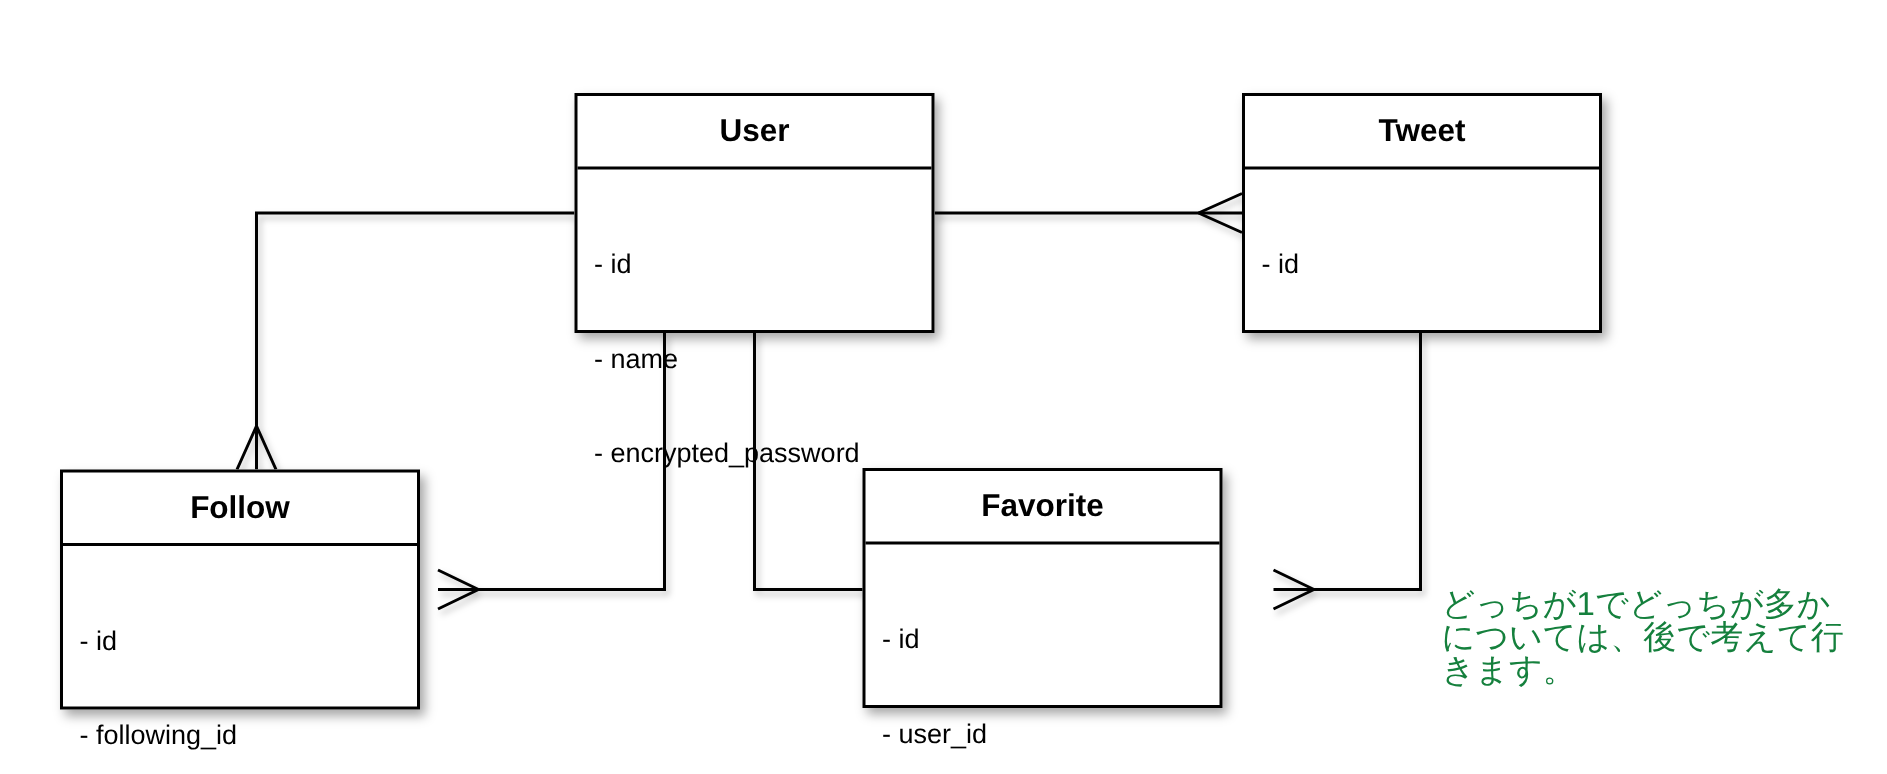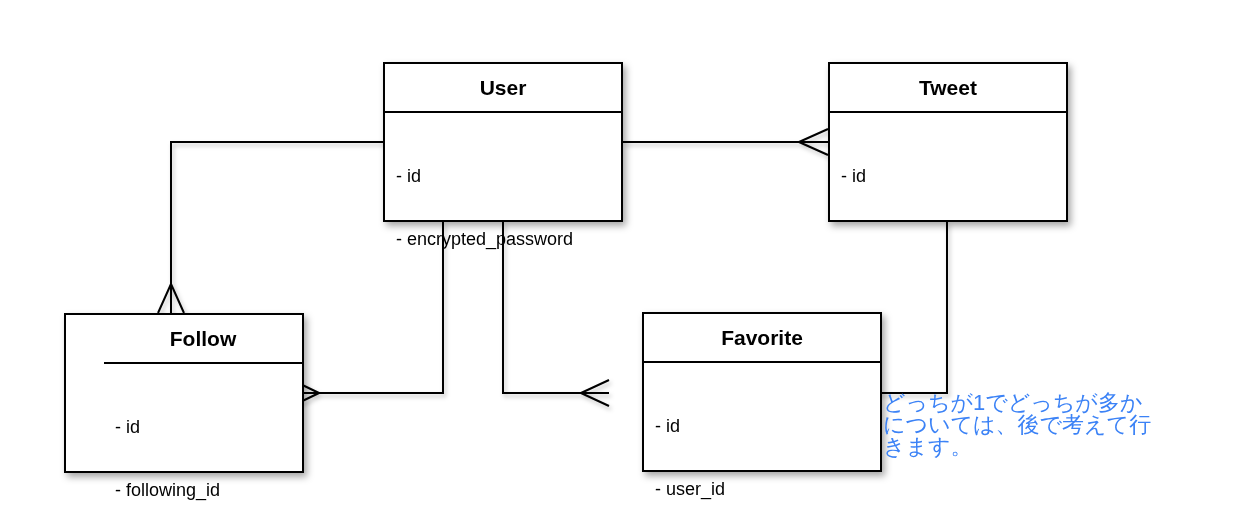--- a/index.html
+++ b/index.html
@@ -105,6 +105,7 @@
     <div class="entity-title">User</div>
     <div class="entity-attrs">
       <div>- id</div>
+      <div>- name</div>
       <div>- encrypted_password</div>
     </div>
   </div>

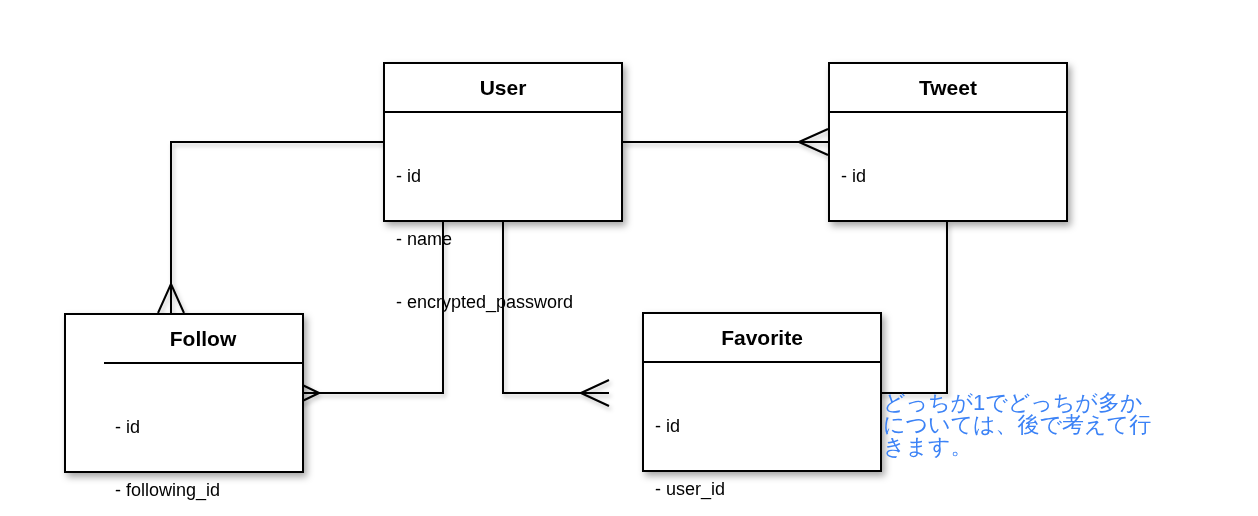--- a/index.html
+++ b/index.html
@@ -57,7 +57,7 @@
   }
   .entity-user     { left: 363px; top: 62px;  }
   .entity-tweet    { left: 808px; top: 62px;  }
-  .entity-follow   { left: 44px;  top: 313px; padding-left: 38px; }
+  .entity-follow   { left: 20px;  top: 313px; }
   .entity-favorite { left: 622px; top: 312px; }
   .note {
     position: absolute;

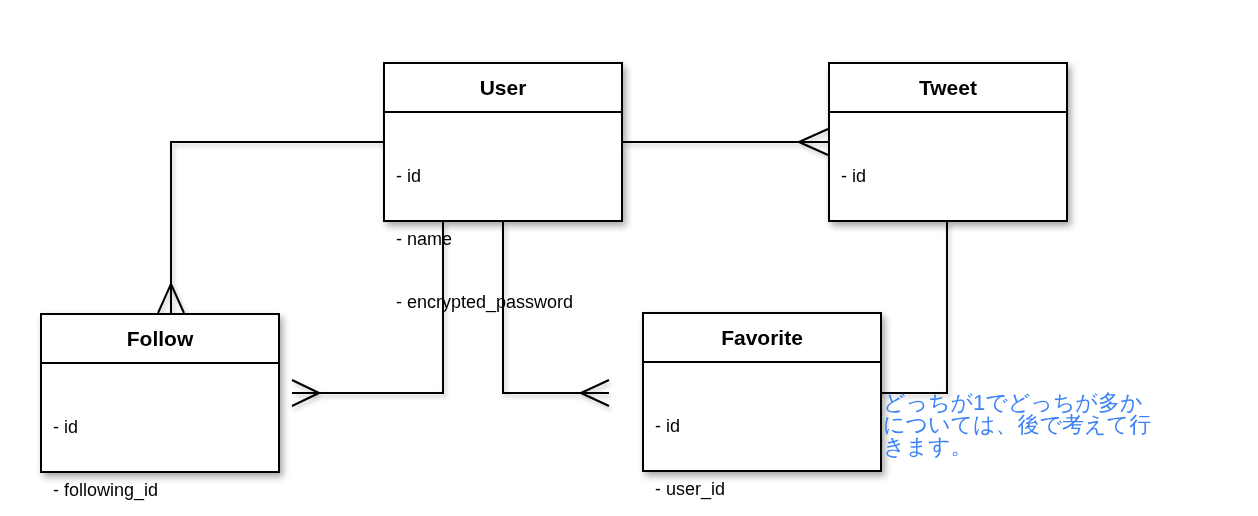--- a/index.html
+++ b/index.html
@@ -58,7 +58,7 @@
   .entity-user     { left: 363px; top: 62px;  }
   .entity-tweet    { left: 808px; top: 62px;  }
   .entity-follow   { left: 20px;  top: 313px; }
-  .entity-favorite { left: 622px; top: 312px; }
+  .entity-favorite { left: 555px; top: 312px; }
   .note {
     position: absolute;
     left: 863px;

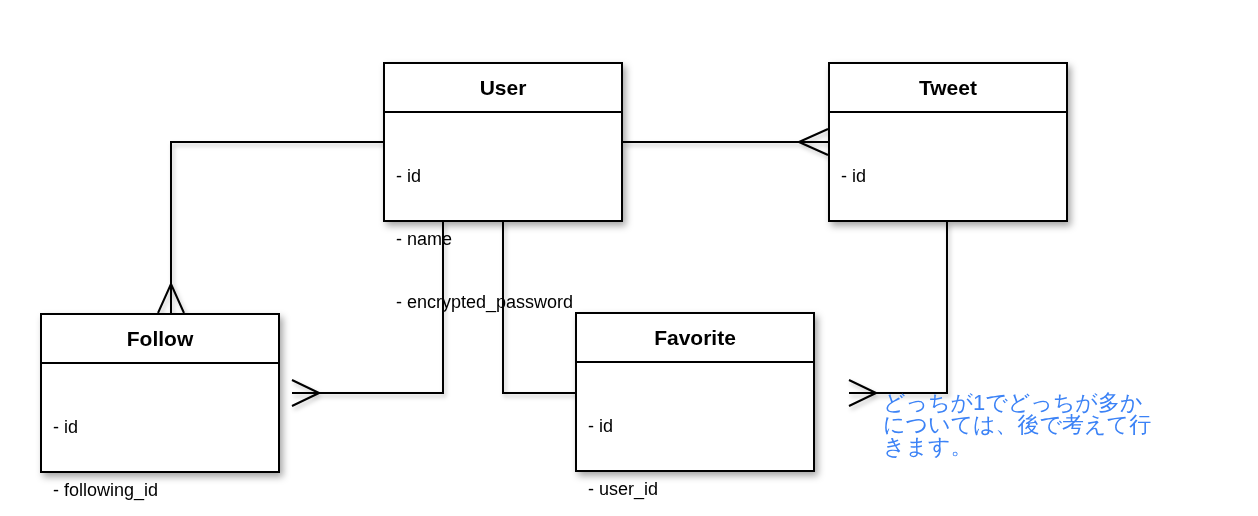--- a/index.html
+++ b/index.html
@@ -61,11 +61,11 @@
   .entity-favorite { left: 555px; top: 312px; }
   .note {
     position: absolute;
-    left: 863px;
+    left: 941px;
     top: 392px;
     font-size: 22px;
     line-height: 22px;
-    color: #3b82f6;
+    color: #15803d;
   }
 </style>
 </head>

